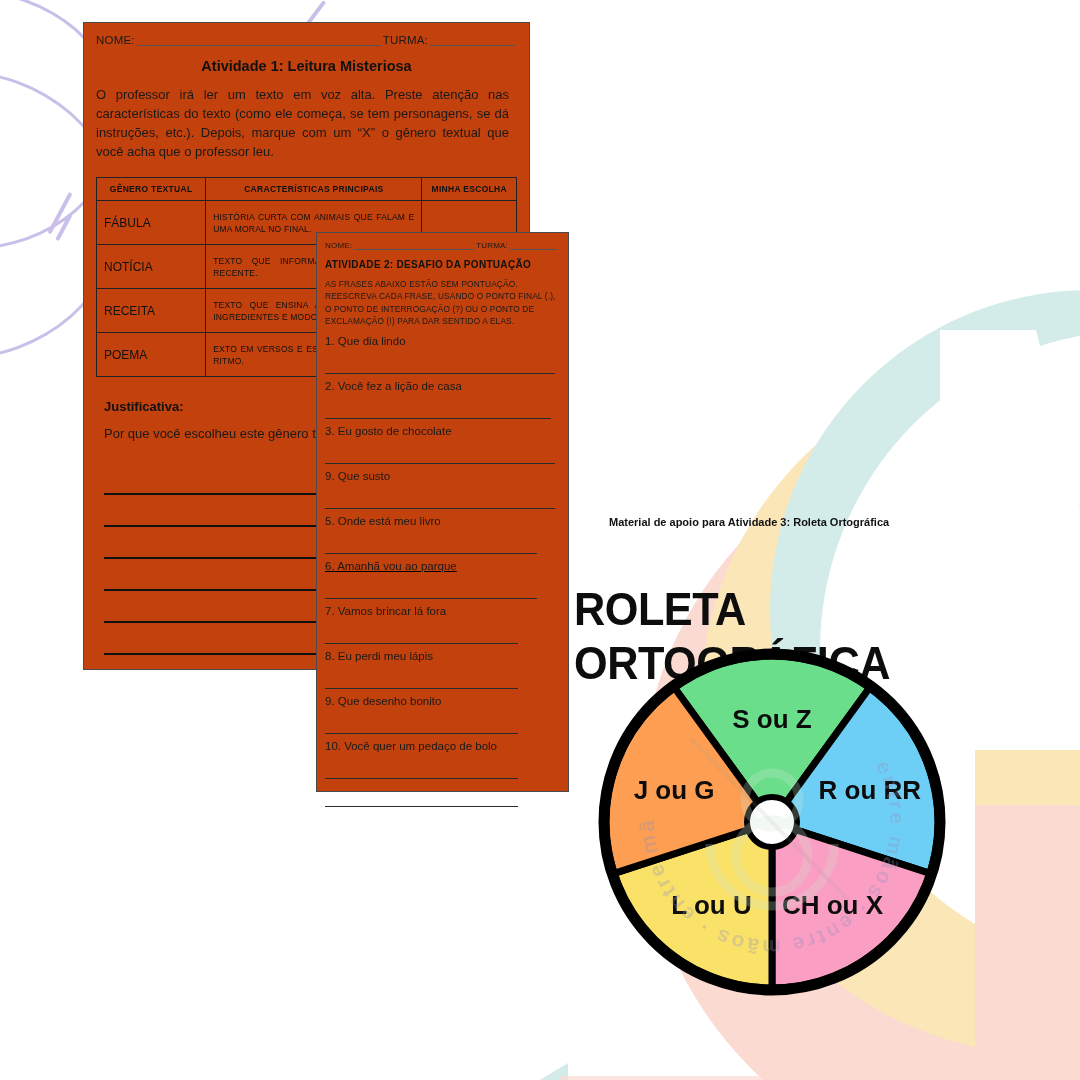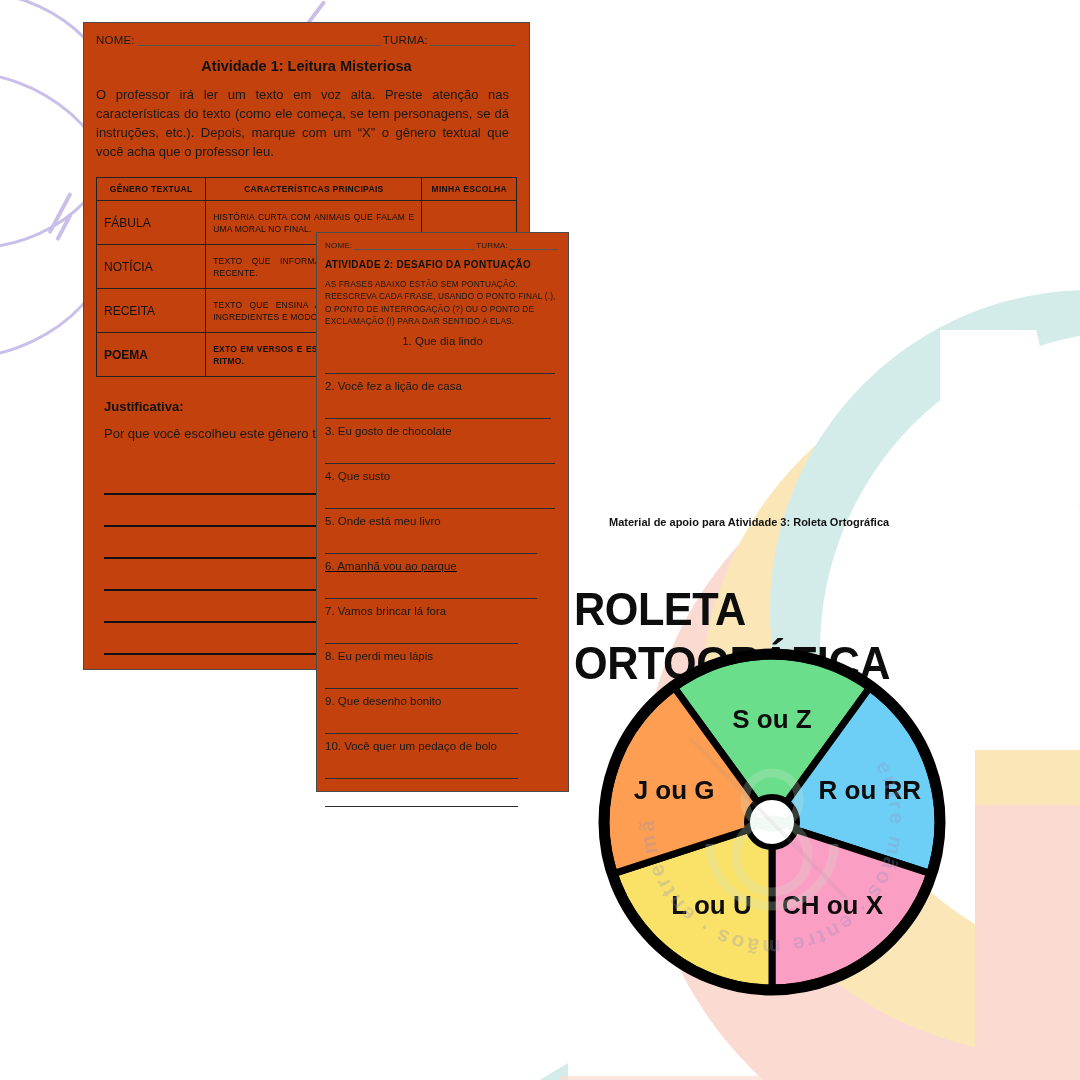--- a/index.html
+++ b/index.html
@@ -197,7 +197,7 @@
     <div class="s2-instr" style="margin:8px 8px 0 8px;">AS FRASES ABAIXO ESTÃO SEM PONTUAÇÃO. REESCREVA CADA FRASE, USANDO O PONTO FINAL (.), O PONTO DE INTERROGAÇÃO (?) OU O PONTO DE EXCLAMAÇÃO (!) PARA DAR SENTIDO A ELAS.</div>
 
     <div style="margin:7px 8px 0 8px;">
-      <div style="height:45px;text-align:center;">
+      <div style="height:45px;">
         <div class="q-item">1. Que dia lindo</div>
         <div class="q-rule" style="margin-top:26px;width:98%;"></div>
       </div>

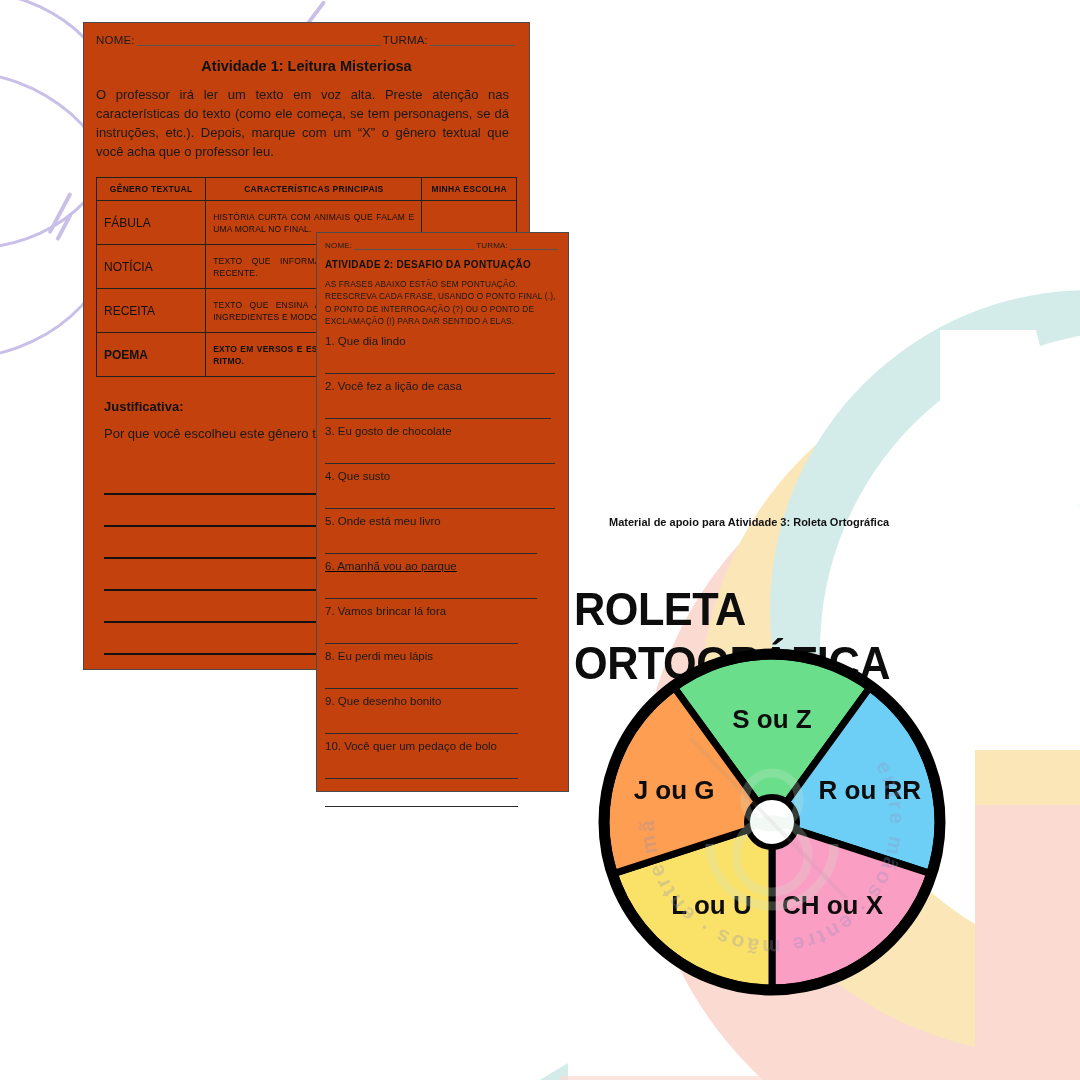--- a/index.html
+++ b/index.html
@@ -160,7 +160,7 @@
             <td class="car">TEXTO QUE ENSINA A FAZER ALGO COM INGREDIENTES E MODO DE PREPARO.</td>
             <td class="esc"></td>
           </tr>
-          <tr style="height:44px;font-weight:bold;">
+          <tr style="height:44px;">
             <td class="gen">POEMA</td>
             <td class="car">EXTO EM VERSOS E ESTROFES, COM RIMA E RITMO.</td>
             <td class="esc"></td>

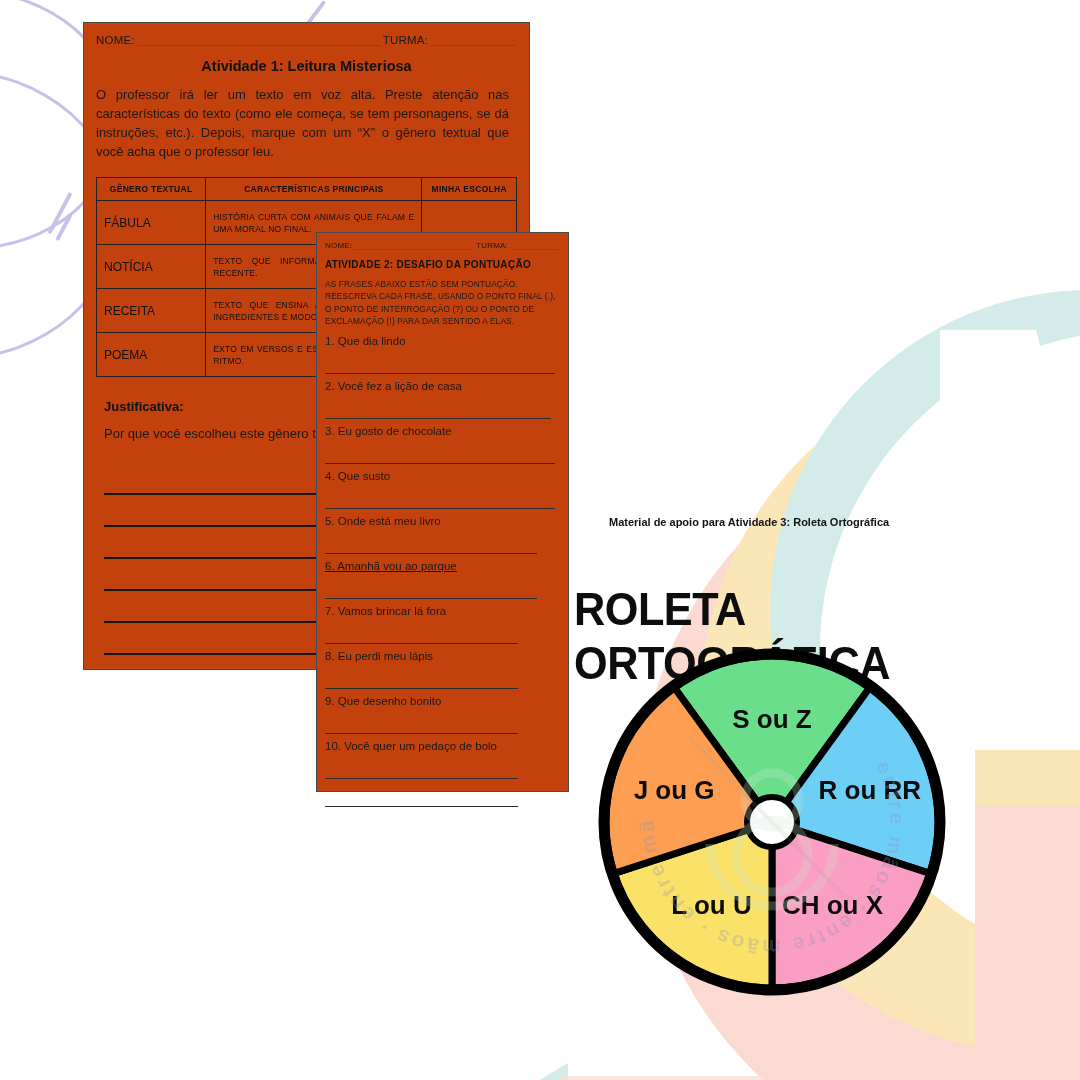--- a/index.html
+++ b/index.html
@@ -210,7 +210,7 @@
         <div class="q-rule" style="margin-top:26px;width:98%;"></div>
       </div>
       <div style="height:45px;">
-        <div class="q-item">4. Que susto</div>
+        <div class="q-item">9. Que susto</div>
         <div class="q-rule" style="margin-top:26px;width:98%;"></div>
       </div>
       <div style="height:45px;">

